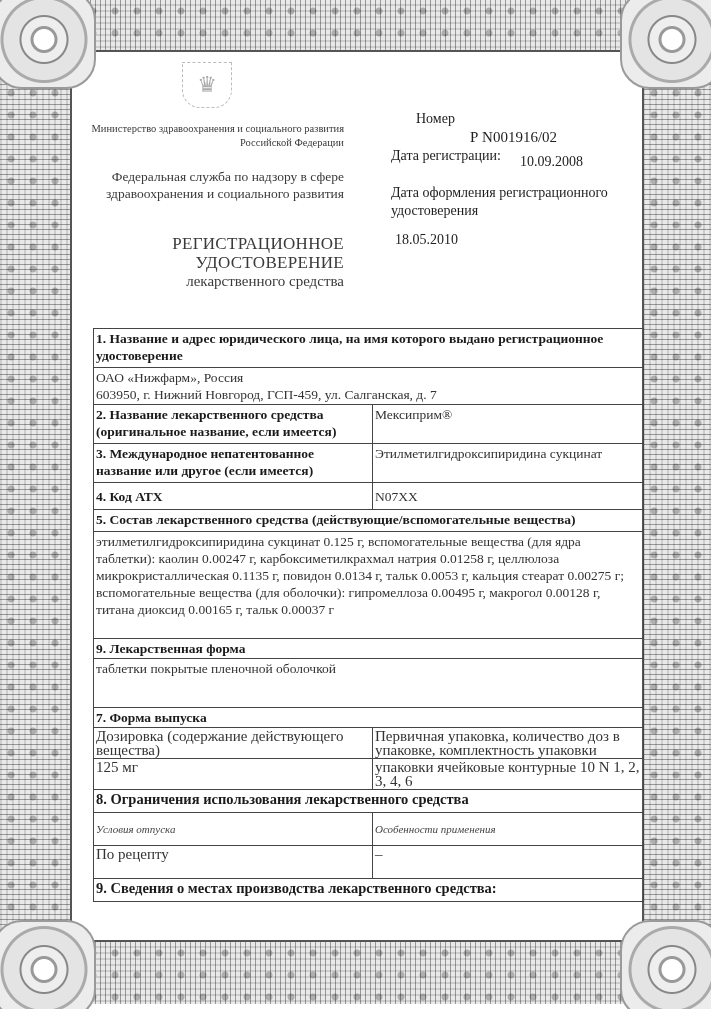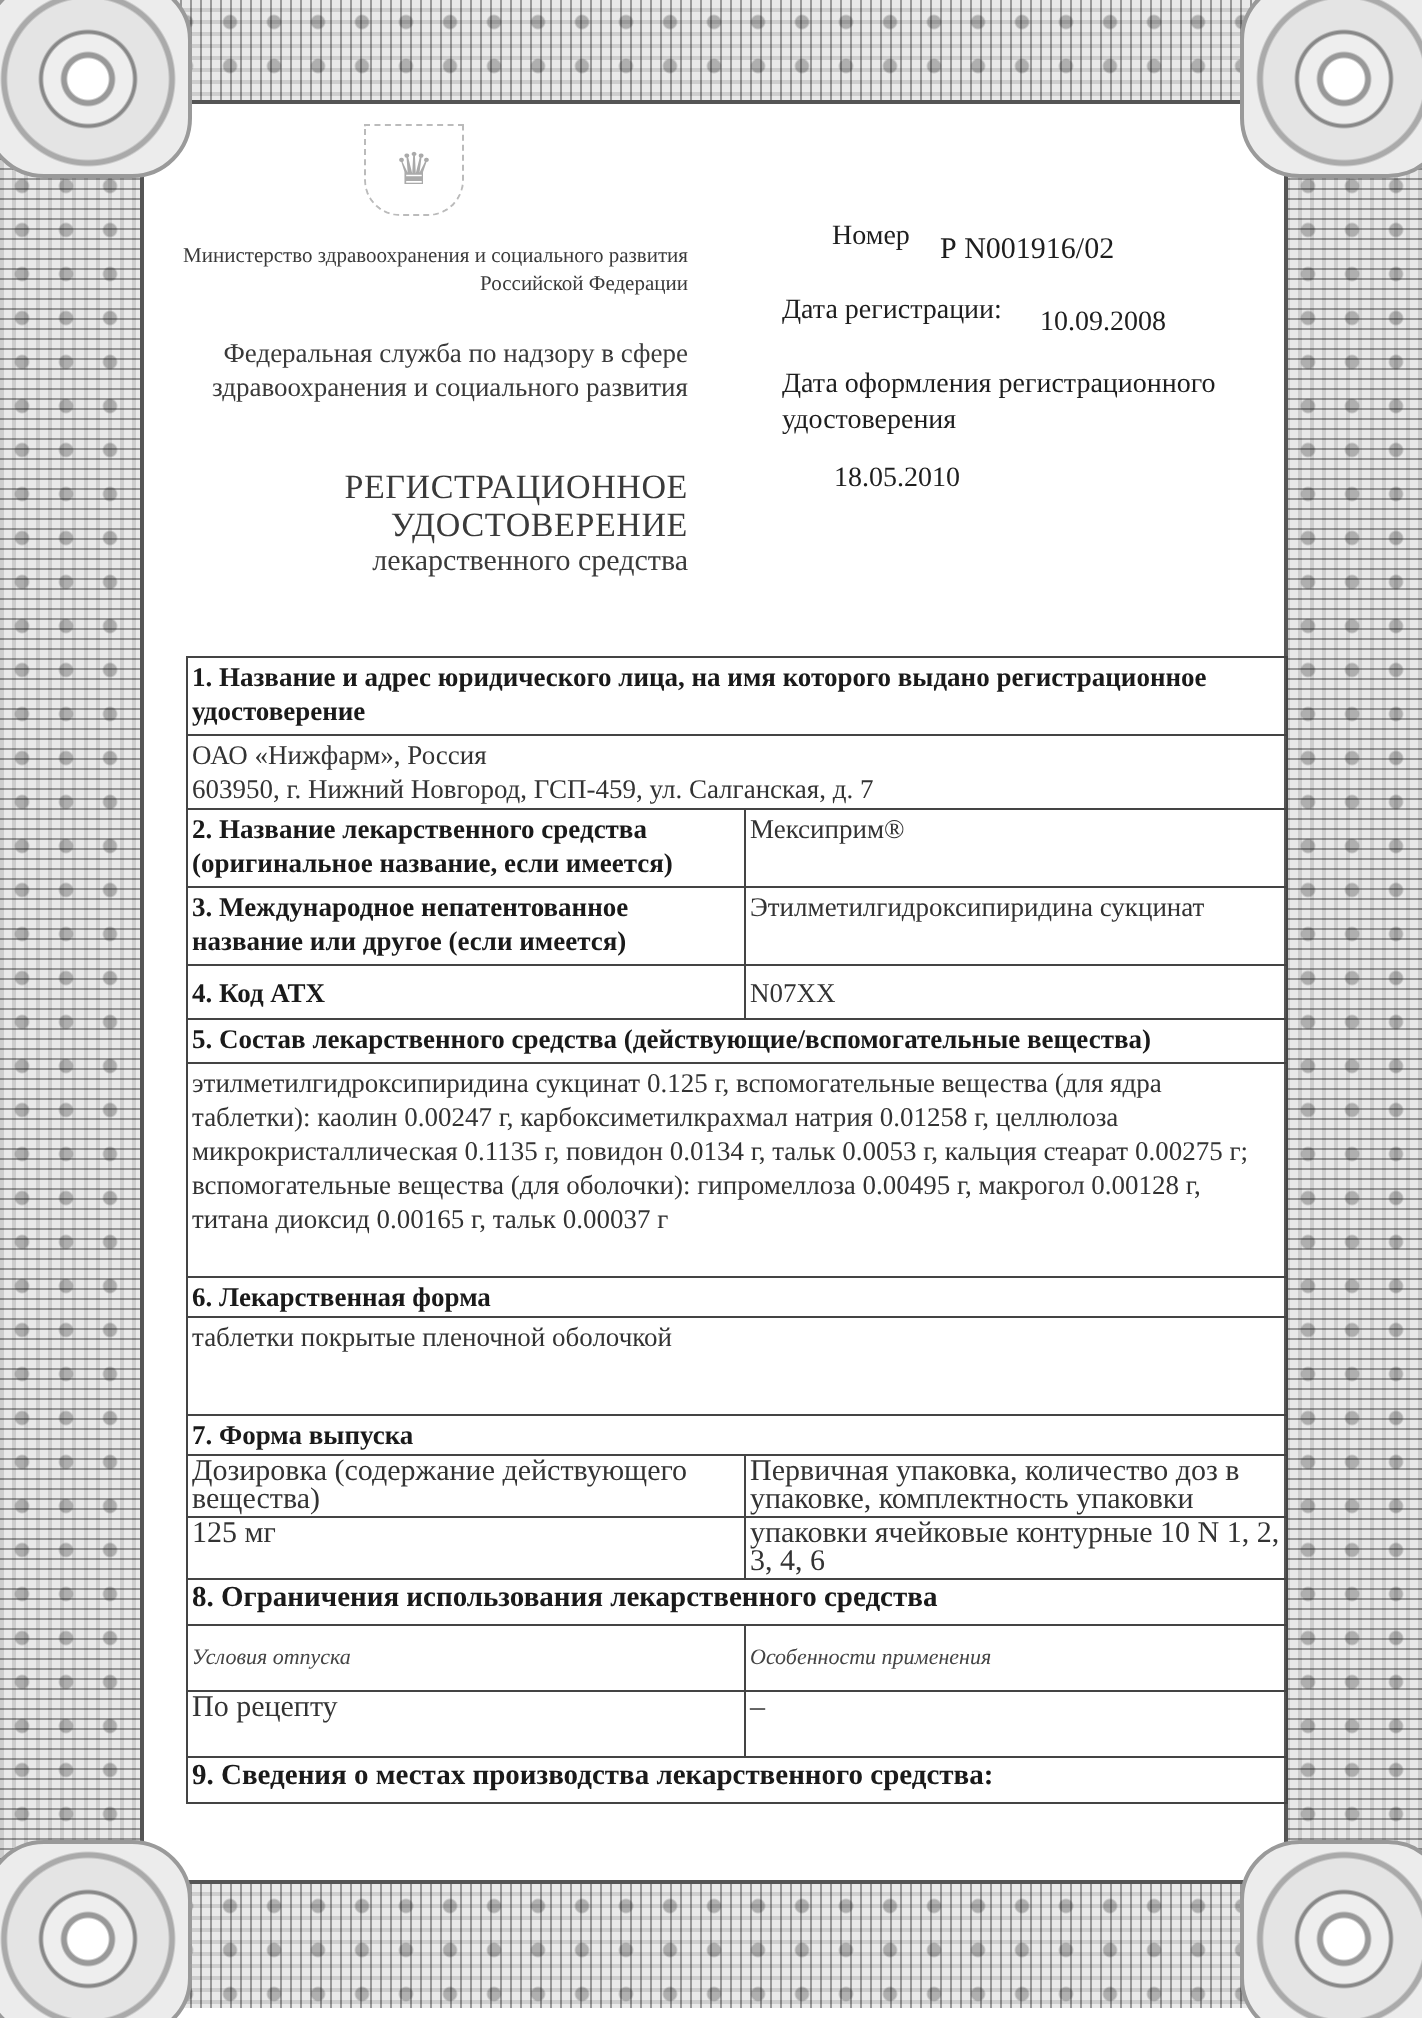--- a/index.html
+++ b/index.html
@@ -56,7 +56,7 @@
   
   .hdr-right { position: absolute; font-size: 14px; color: #1e1e1e; }
   #num-label { left: 392px; top: 111px; margin-left: 24px; }
-  #num-value { left: 470px; top: 117px; font-size: 15px; }
+  #num-value { left: 470px; top: 129px; font-size: 15px; }
   #regdate-label { left: 391px; top: 148px; }
   #regdate-value { left: 520px; top: 154px; }
   #issue-label { left: 391px; top: 184px; line-height: 18px; width: 250px; }

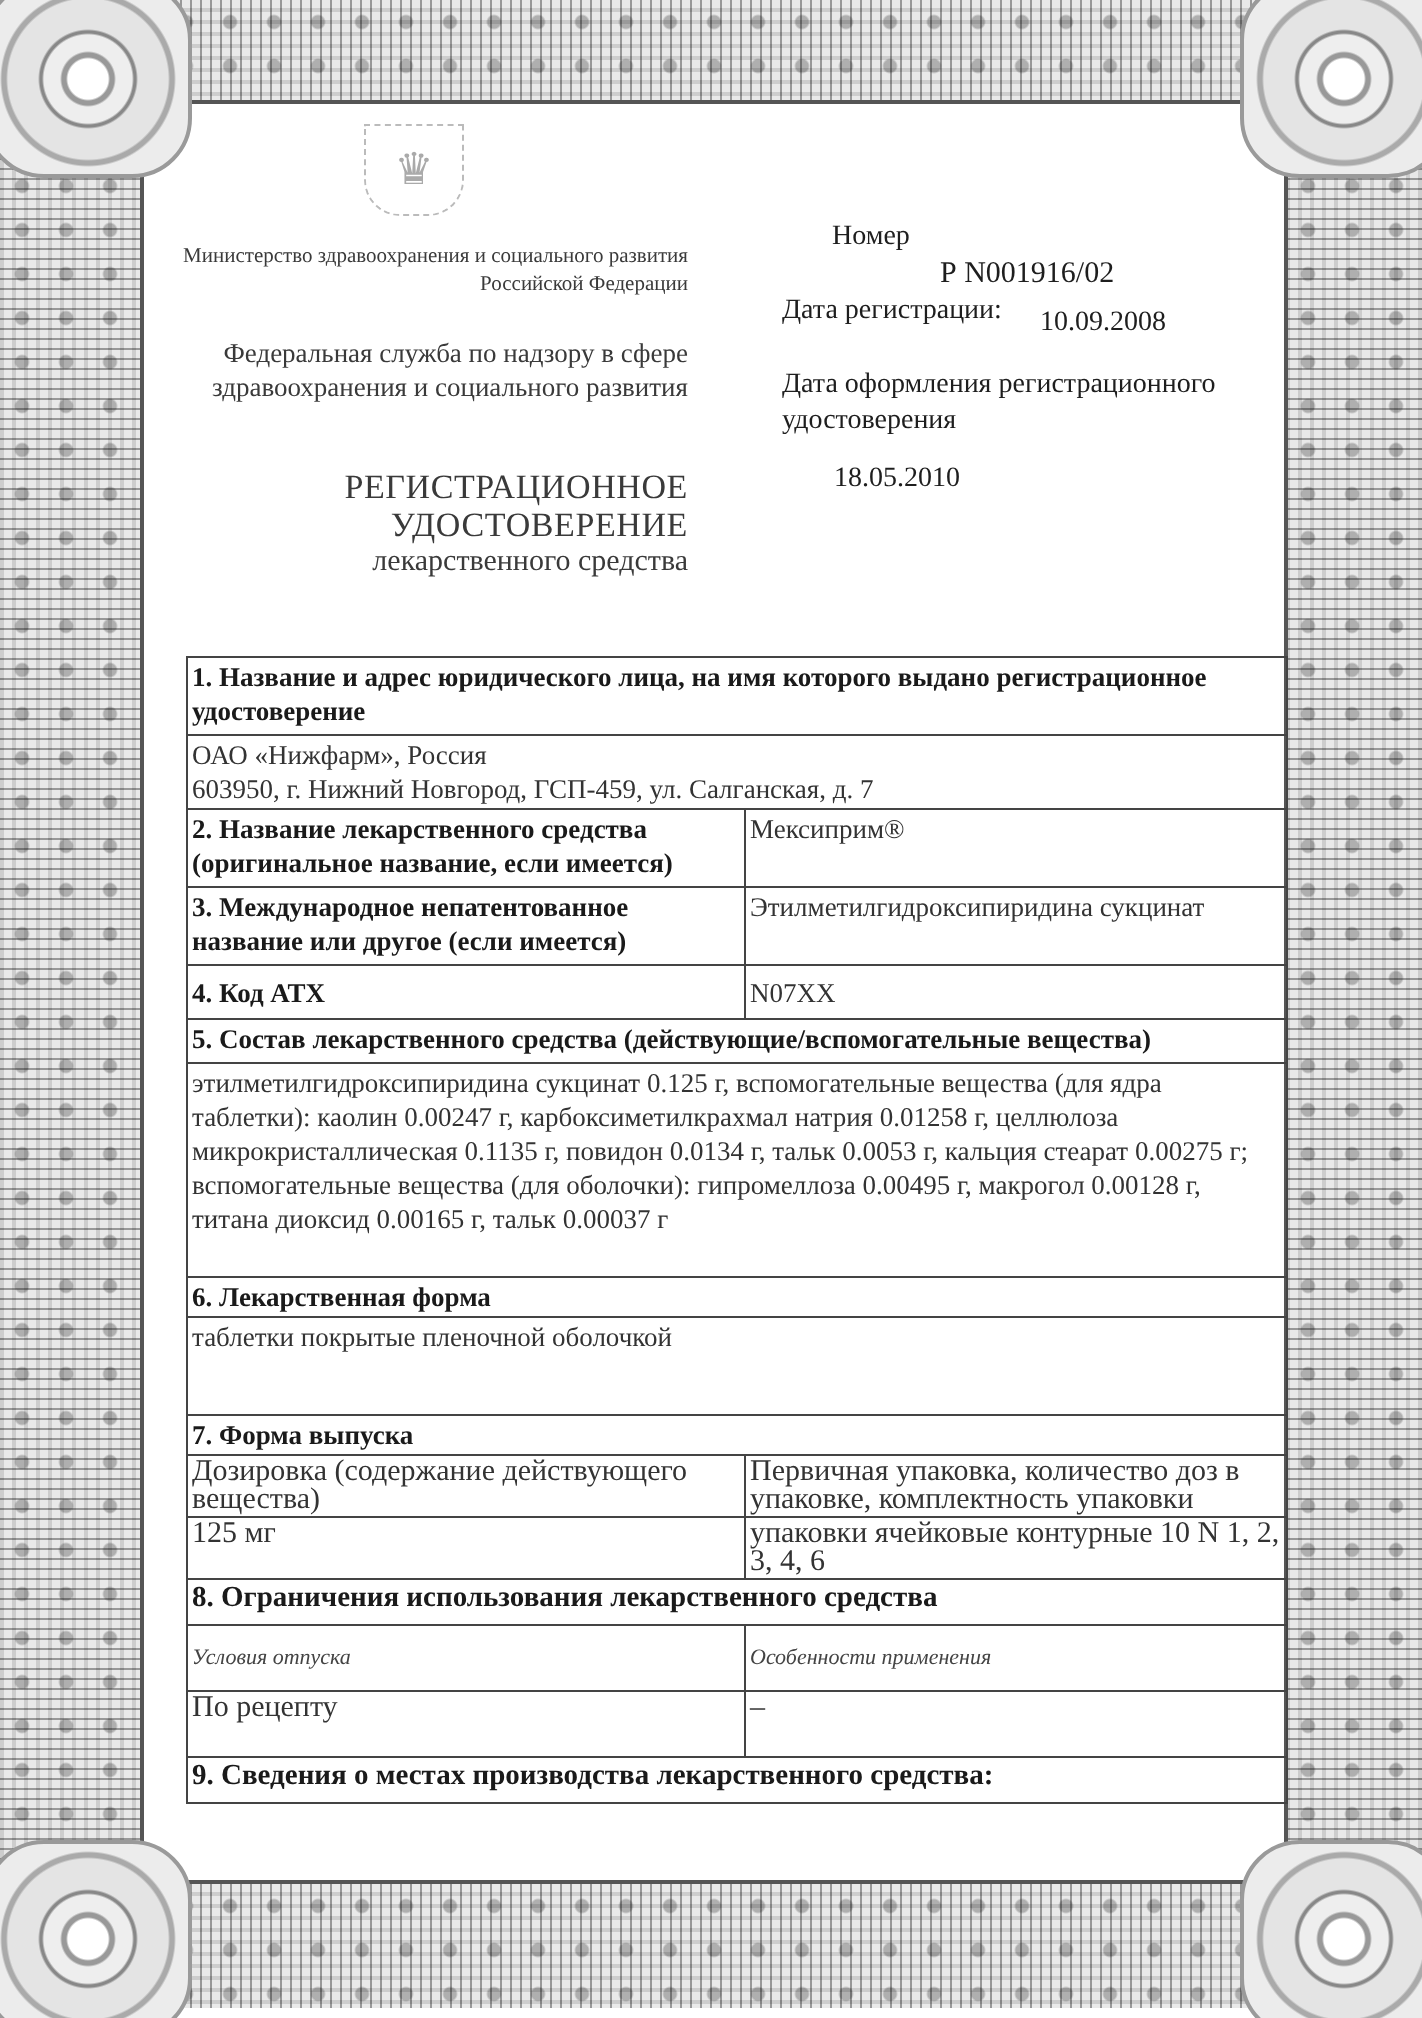--- a/index.html
+++ b/index.html
@@ -60,7 +60,7 @@
   #regdate-label { left: 391px; top: 148px; }
   #regdate-value { left: 520px; top: 154px; }
   #issue-label { left: 391px; top: 184px; line-height: 18px; width: 250px; }
-  #issue-value { left: 417px; top: 232px; font-family: Liberation Serif, serif; }
+  #issue-value { left: 395px; top: 232px; font-family: Liberation Serif, serif; }
 
   
   .doc-table {

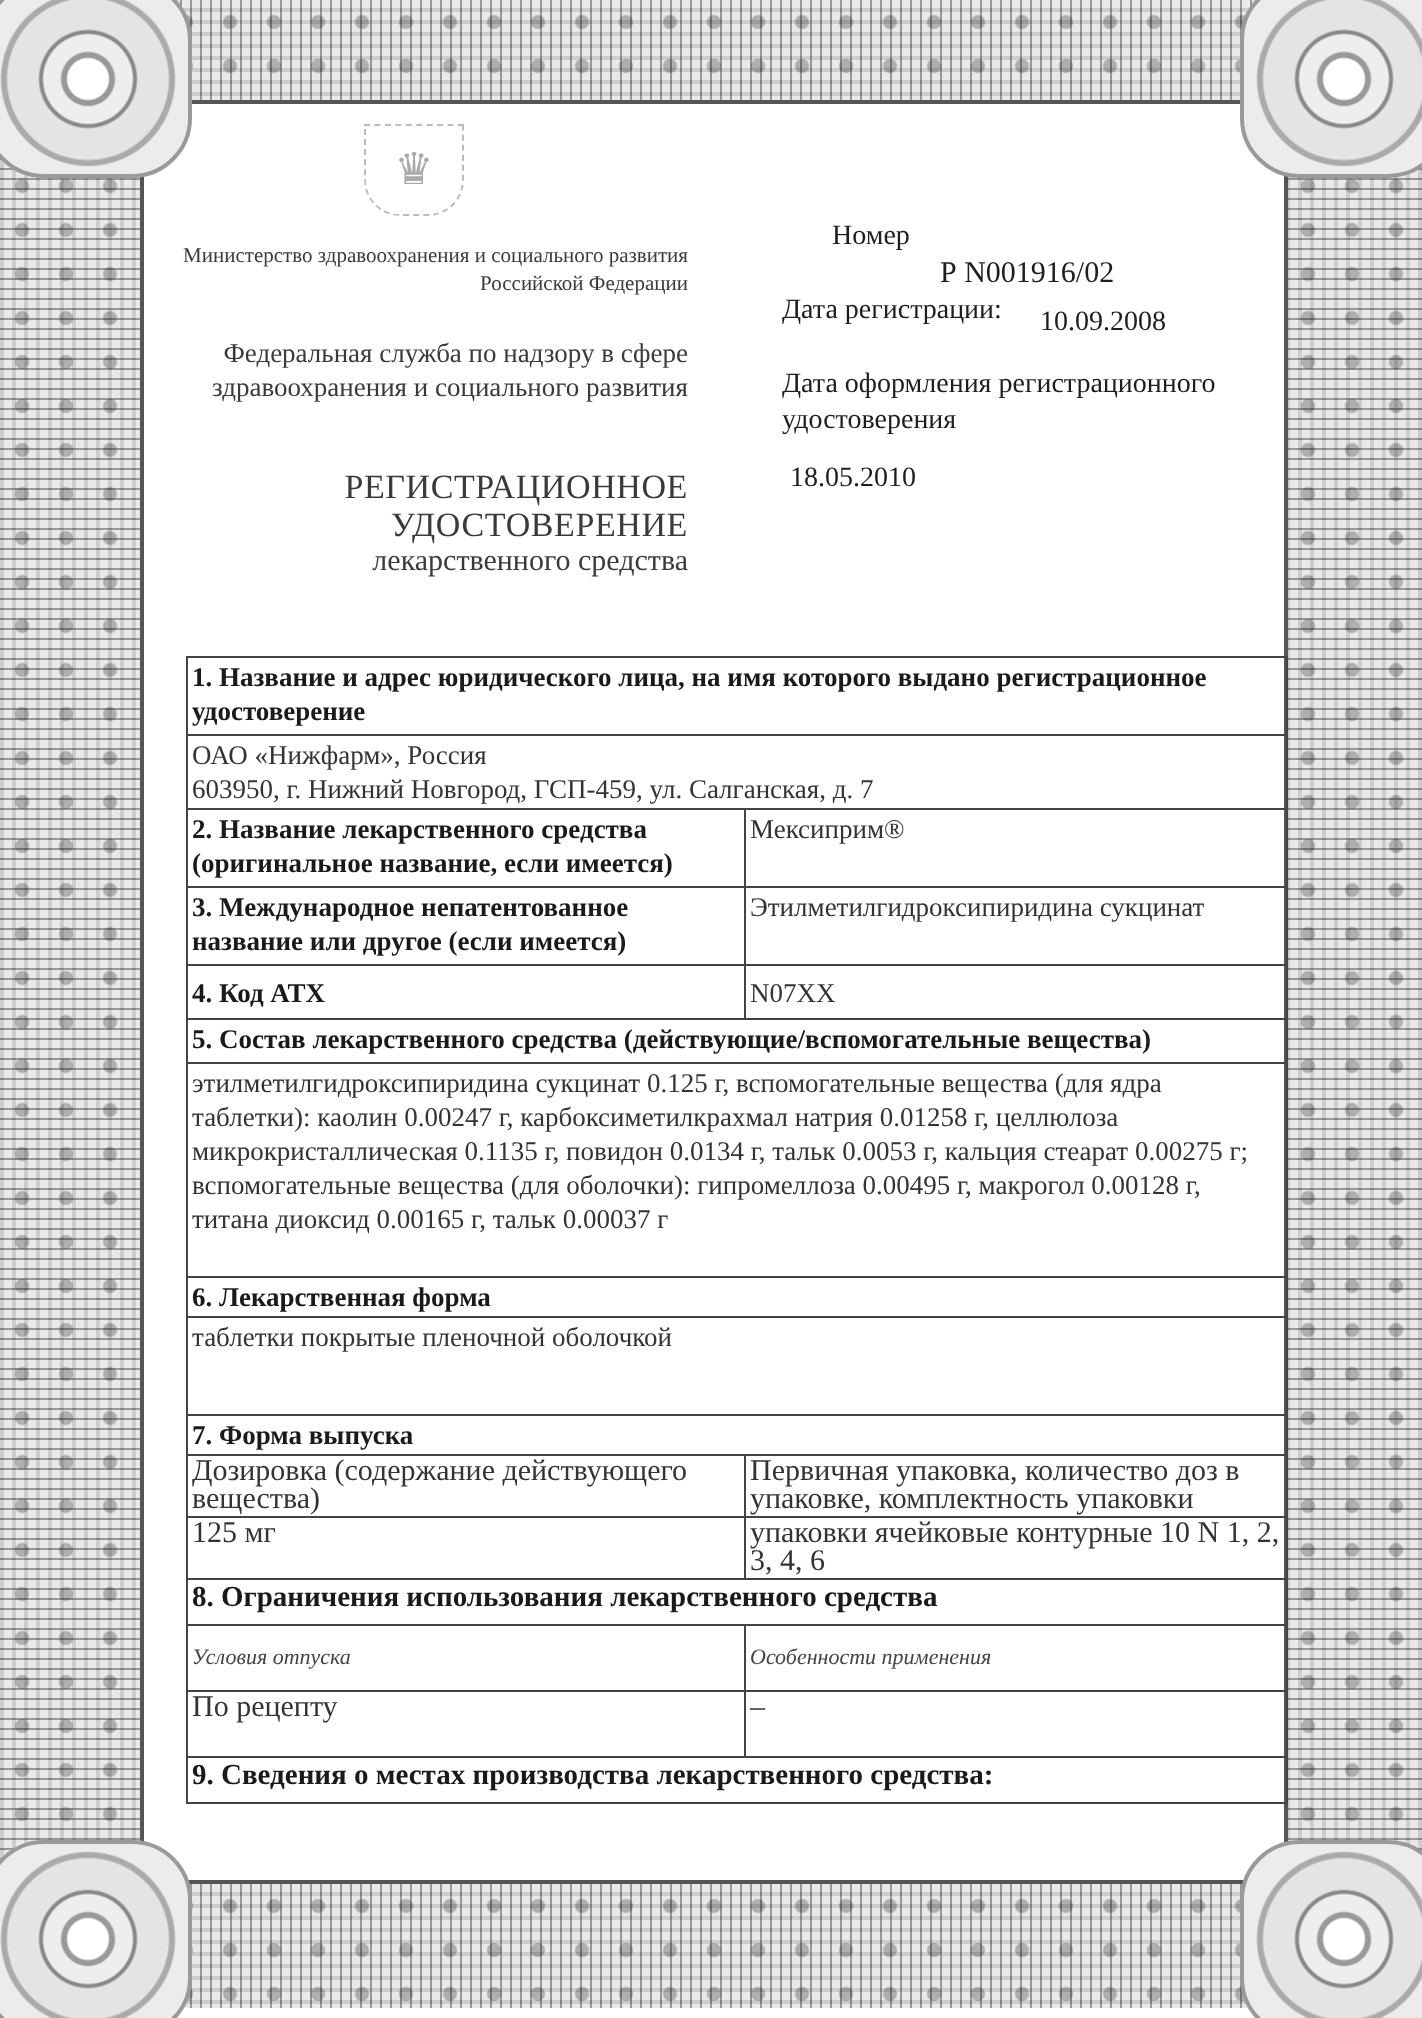--- a/index.html
+++ b/index.html
@@ -139,7 +139,7 @@
     <td colspan="2" class="light" style="height:104px">этилметилгидроксипиридина сукцинат 0.125 г, вспомогательные вещества (для ядра таблетки): каолин 0.00247 г, карбоксиметилкрахмал натрия 0.01258 г, целлюлоза микрокристаллическая 0.1135 г, повидон 0.0134 г, тальк 0.0053 г, кальция стеарат 0.00275 г; вспомогательные вещества (для оболочки): гипромеллоза 0.00495 г, макрогол 0.00128 г, титана диоксид 0.00165 г, тальк 0.00037 г</td>
   </tr>
   <tr>
-    <td colspan="2" class="bold" style="height:17px">6. Лекарственная форма</td>
+    <td colspan="2" class="bold" style="height:17px">9. Лекарственная форма</td>
   </tr>
   <tr>
     <td colspan="2" class="light" style="height:46px">таблетки покрытые пленочной оболочкой</td>

